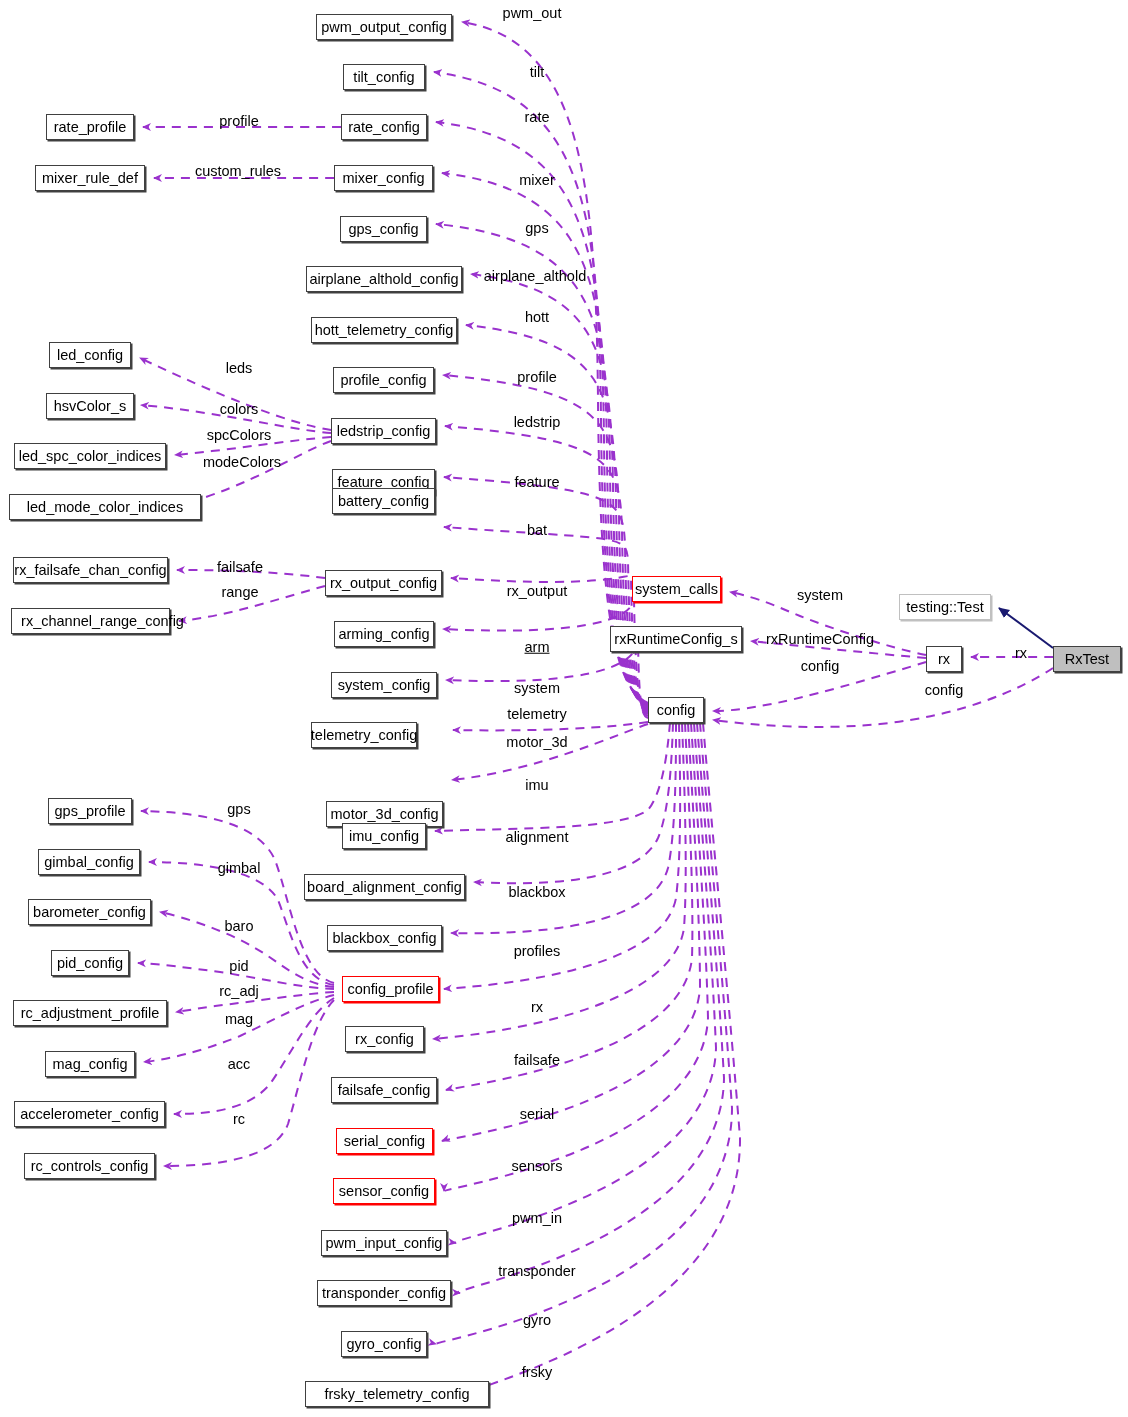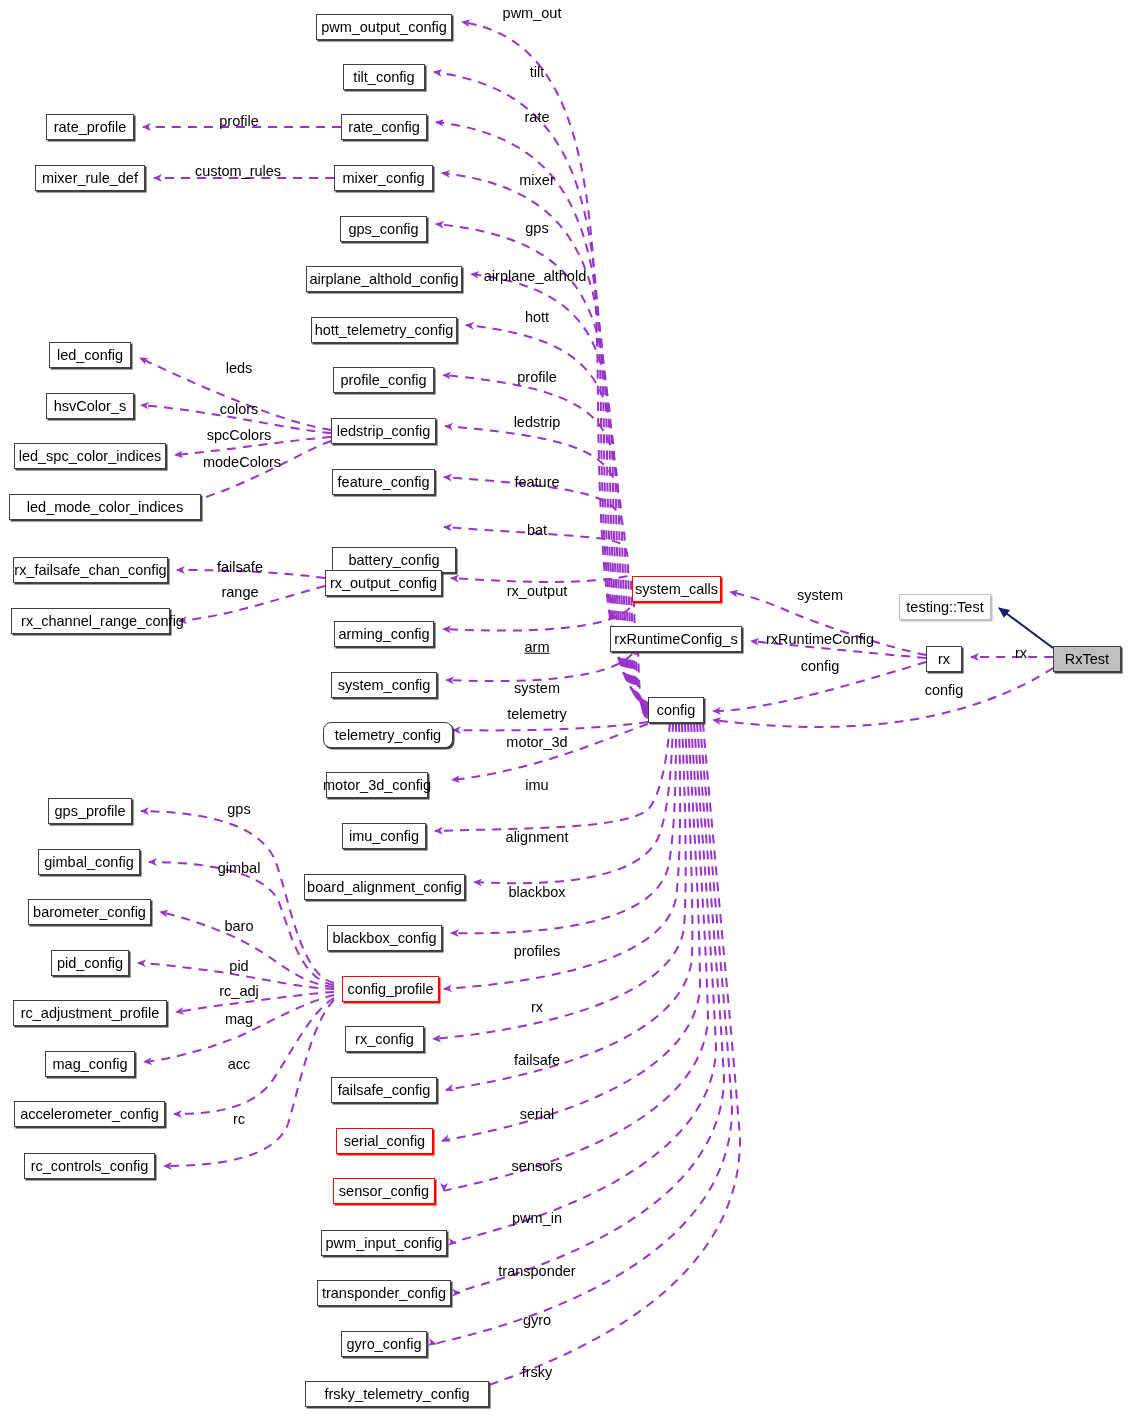--- a/index.html
+++ b/index.html
@@ -158,7 +158,7 @@
       <div class="node" style="left: 14px; top: 443px; width: 152px;">led_spc_color_indices</div>
       <div class="node" style="left: 332px; top: 469px; width: 103px;">feature_config</div>
       <div class="node" style="left: 9px; top: 494px; width: 192px;">led_mode_color_indices</div>
-      <div class="node" style="left: 332px; top: 547px; width: 124px;">battery_config</div>
+      <div class="node" style="left: 332px; top: 488px; width: 103px;">battery_config</div>
       <div class="node" style="left: 13px; top: 557px; width: 155px;">rx_failsafe_chan_config</div>
       <div class="node" style="left: 325px; top: 570px; width: 117px;">rx_output_config</div>
       <div class="node red" style="left: 632px; top: 576px; width: 89px;">system_calls</div>

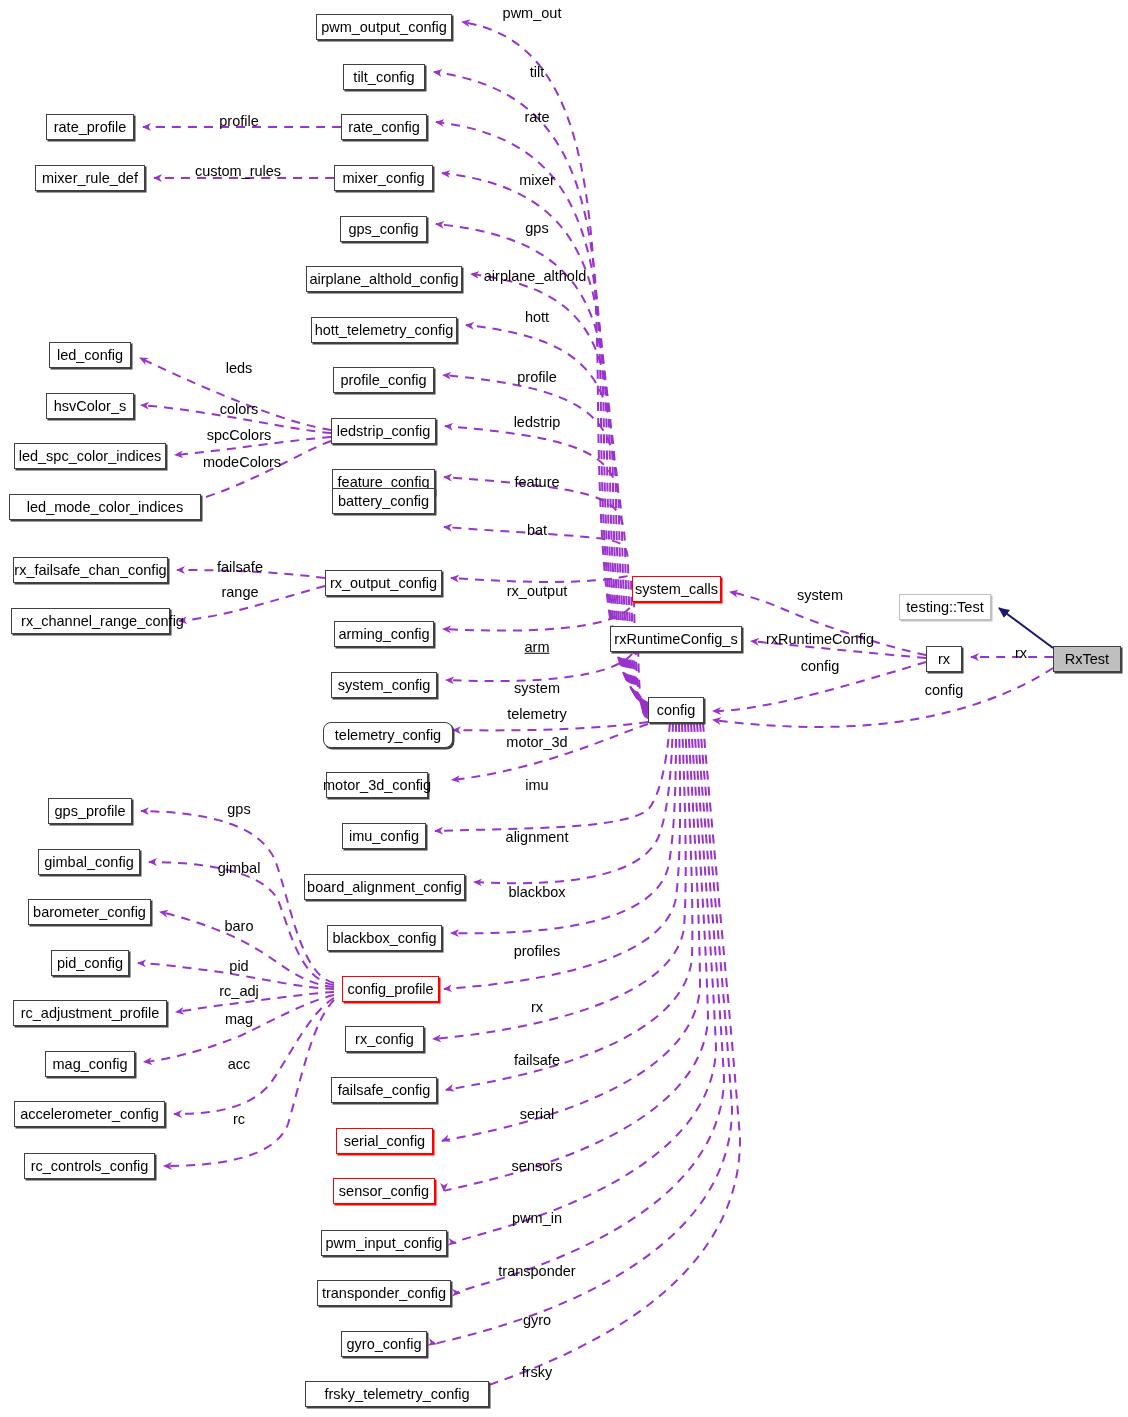--- a/index.html
+++ b/index.html
@@ -170,7 +170,7 @@
       <div class="node gray-fill" style="left: 1053px; top: 646px; width: 68px;">RxTest</div>
       <div class="node" style="left: 331px; top: 672px; width: 106px;">system_config</div>
       <div class="node" style="left: 648px; top: 697px; width: 56px;">config</div>
-      <div class="node" style="left: 323px; top: 722px; width: 130px; border-radius: 8px;">telemetry_config</div>
+      <div class="node" style="left: 311px; top: 722px; width: 106px;">telemetry_config</div>
       <div class="node" style="left: 326px; top: 772px; width: 102px;">motor_3d_config</div>
       <div class="node" style="left: 48px; top: 798px; width: 84px;">gps_profile</div>
       <div class="node" style="left: 342px; top: 823px; width: 84px;">imu_config</div>

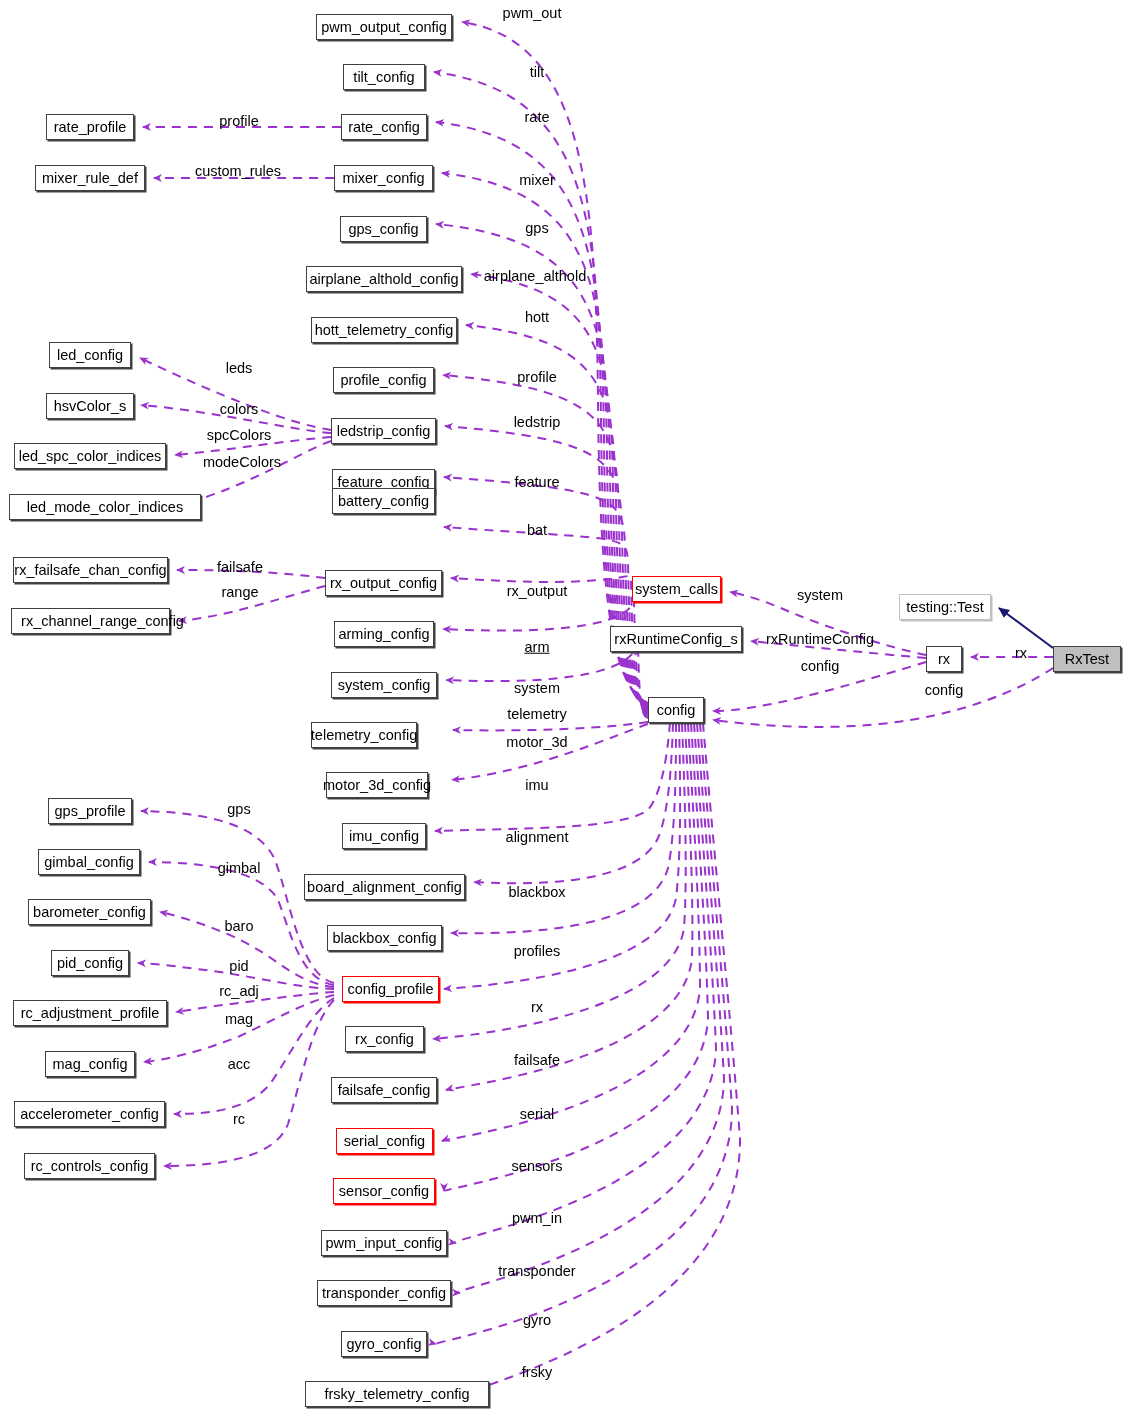--- a/index.html
+++ b/index.html
@@ -171,7 +171,7 @@
       <div class="node" style="left: 331px; top: 672px; width: 106px;">system_config</div>
       <div class="node" style="left: 648px; top: 697px; width: 56px;">config</div>
       <div class="node" style="left: 311px; top: 722px; width: 106px;">telemetry_config</div>
-      <div class="node" style="left: 326px; top: 772px; width: 102px;">motor_3d_config</div>
+      <div class="node" style="left: 326px; top: 801px; width: 117px;">motor_3d_config</div>
       <div class="node" style="left: 48px; top: 798px; width: 84px;">gps_profile</div>
       <div class="node" style="left: 342px; top: 823px; width: 84px;">imu_config</div>
       <div class="node" style="left: 38px; top: 849px; width: 102px;">gimbal_config</div>

